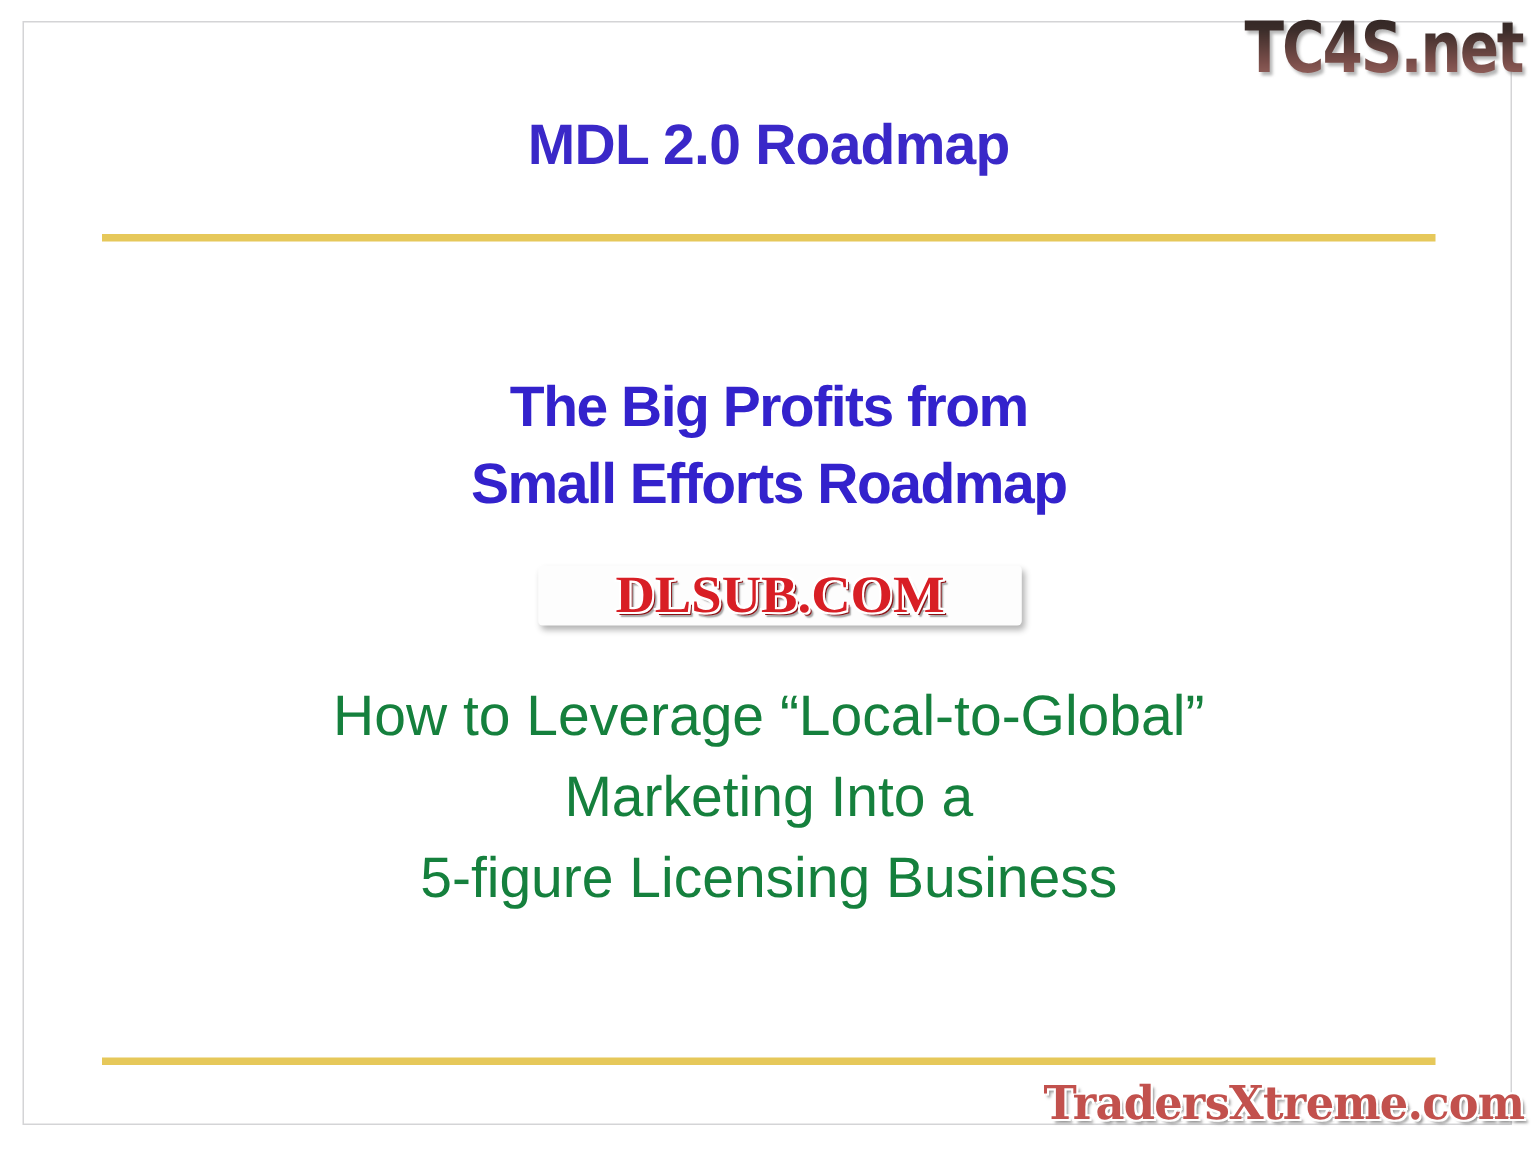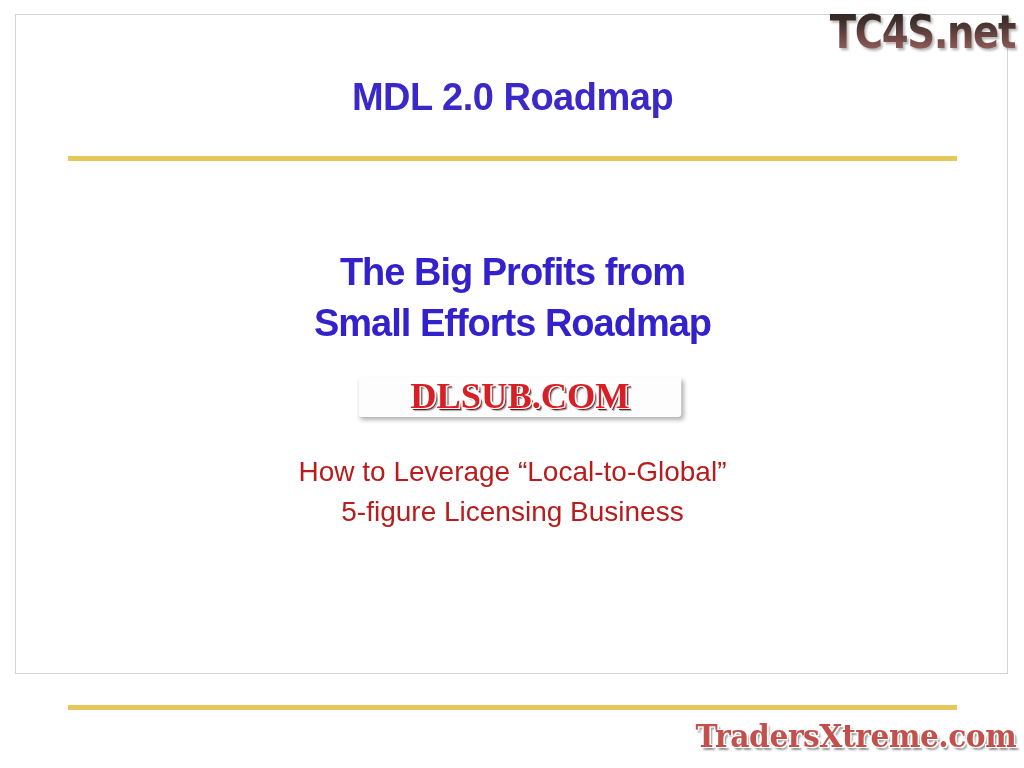--- a/index.html
+++ b/index.html
@@ -22,7 +22,7 @@
     left: 15px;
     top: 14px;
     width: 993px;
-    height: 660px;
+    height: 736px;
     box-sizing: border-box;
     background: #ffffff;
     border: 1px solid #d4d4d6;

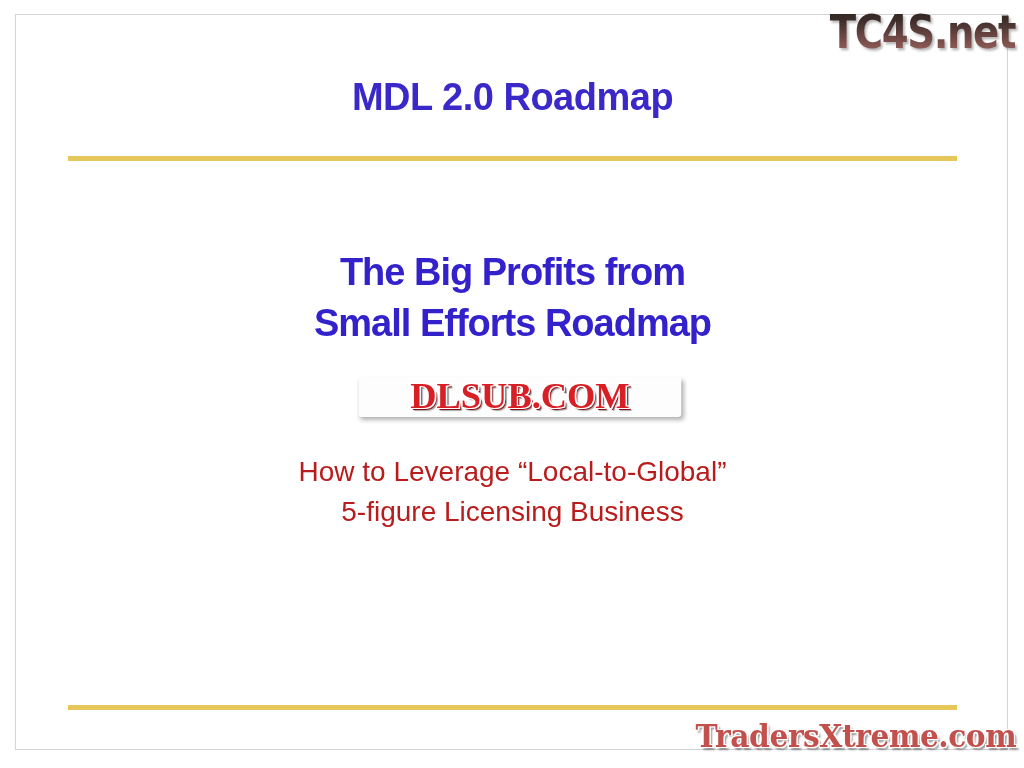--- a/index.html
+++ b/index.html
@@ -81,8 +81,8 @@
     text-align: center;
     font-family: "Liberation Sans", sans-serif;
     font-weight: normal;
-    font-size: 28px;
-    color: #b91c1c;
+    font-size: 38px;
+    color: #15803d;
     line-height: 1.42;
   }
   #subtitle .sub-line { display: block; white-space: nowrap; }

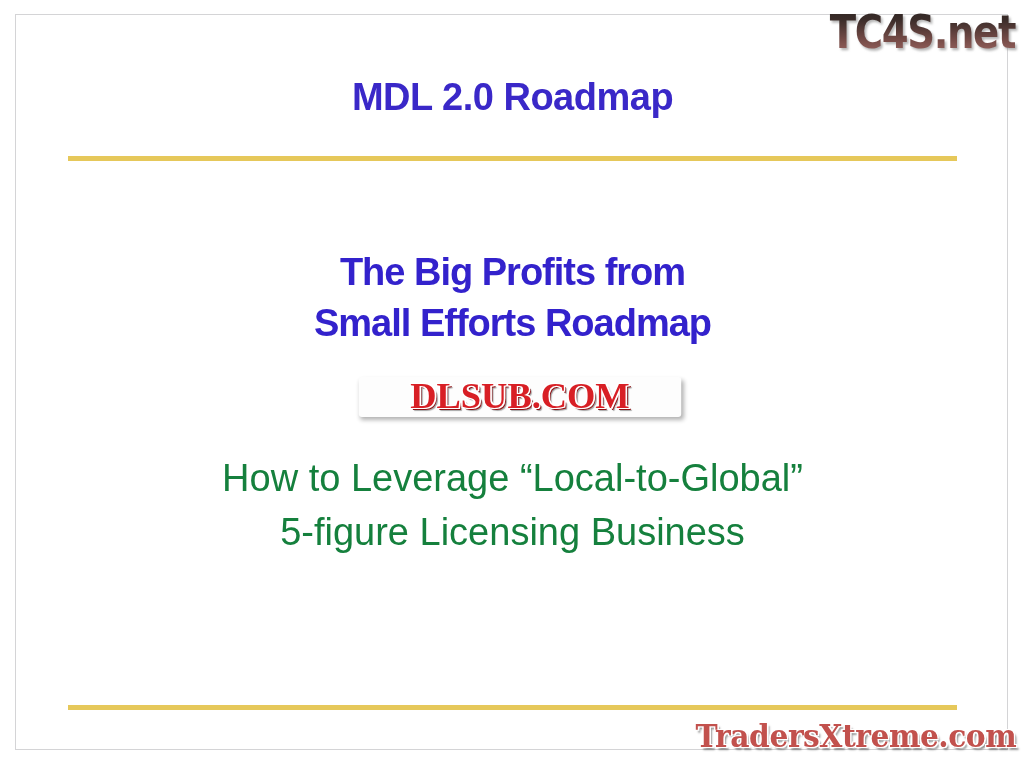--- a/index.html
+++ b/index.html
@@ -180,6 +180,7 @@
 
   <div id="subtitle">
     <span class="sub-line">How to Leverage “Local-to-Global”</span>
+    <span class="sub-line">Marketing Into a</span>
     <span class="sub-line">5-figure Licensing Business</span>
   </div>
 

